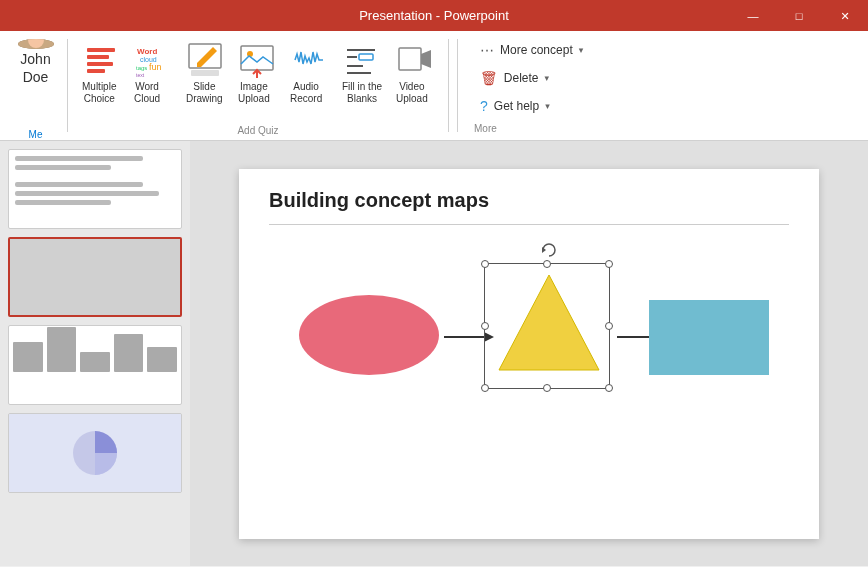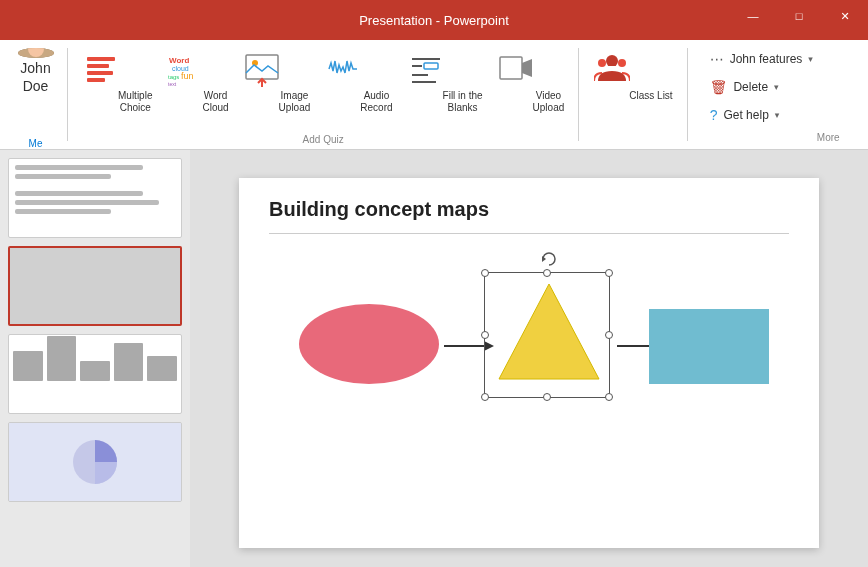--- a/index.html
+++ b/index.html
@@ -8,7 +8,7 @@
     
     .title-bar {
       background: #c0392b;
-      height: 40px;
+      height: 31px;
       display: flex;
       align-items: center;
       justify-content: center;

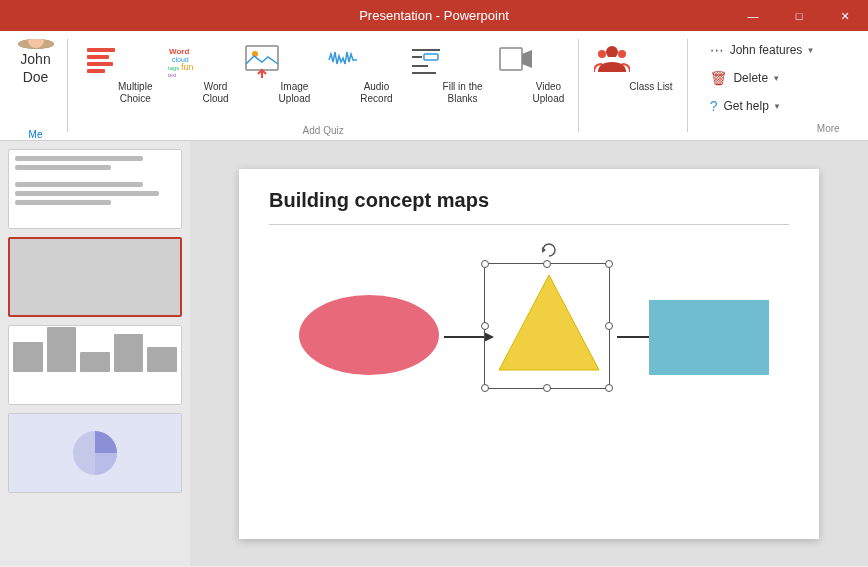--- a/index.html
+++ b/index.html
@@ -454,7 +454,7 @@
   <div class="more-section">
     <div class="more-btn">
       <span style="color:#555; font-size:14px;">⋯</span>
-      <span>John features</span>
+      <span>More concept</span>
       <span class="chevron">▾</span>
     </div>
     <div class="more-btn">

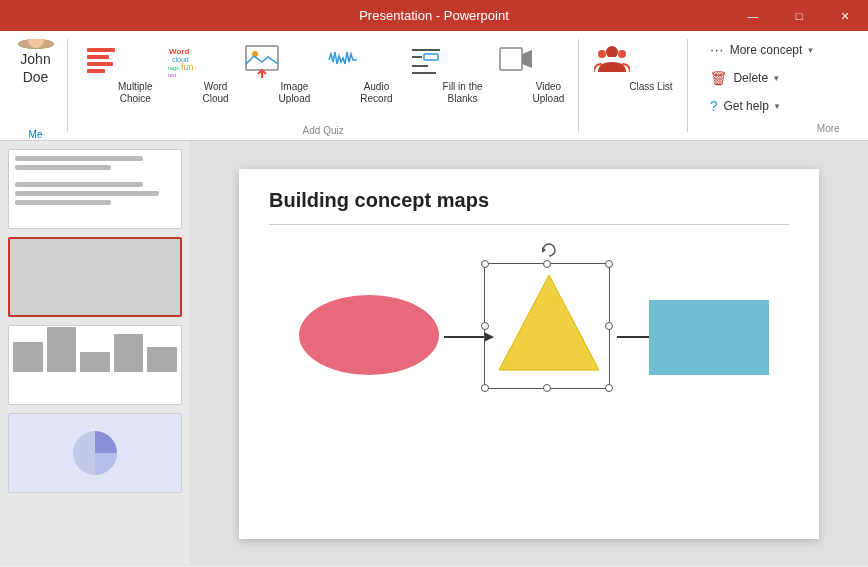--- a/index.html
+++ b/index.html
@@ -80,7 +80,6 @@
       color: #333;
       margin-top: 2px;
       line-height: 1.2;
-      margin-left: 36px;
     }
     .ribbon-label {
       font-size: 10px;

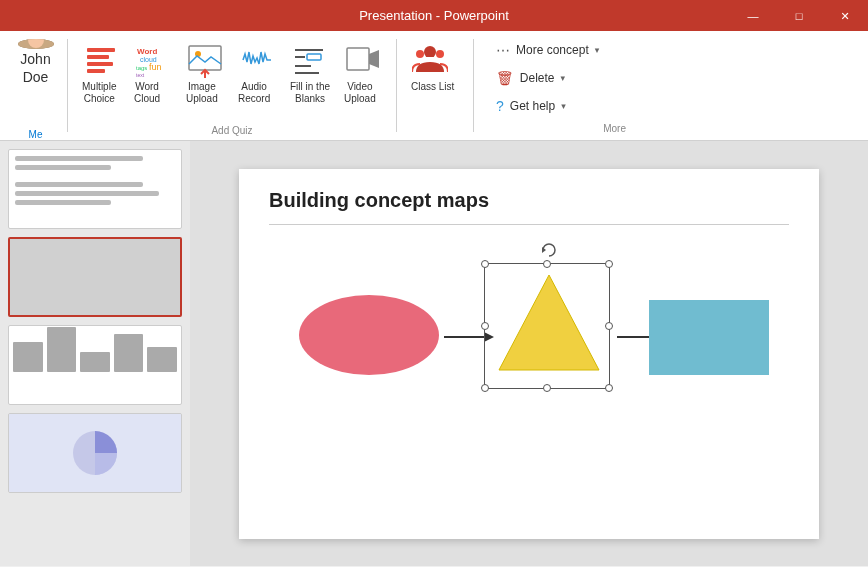--- a/index.html
+++ b/index.html
@@ -379,6 +379,16 @@
       </div>
 
 
+      <div class="ribbon-item">
+        <div class="icon-area">
+          <svg width="36" height="36" viewBox="0 0 36 36">
+            <rect x="2" y="2" width="32" height="24" rx="1" fill="none" stroke="#888" stroke-width="1.5"></rect>
+            <path d="M26 5 L30 9 L14 25 L10 25 L10 21 Z" fill="#f39c12"></path>
+            <rect x="4" y="28" width="28" height="6" rx="1" fill="#ddd"></rect>
+          </svg>
+        </div>
+        <span class="item-label">Slide<br>Drawing</span>
+      </div>
 
       <div class="ribbon-item">
         <div class="icon-area">

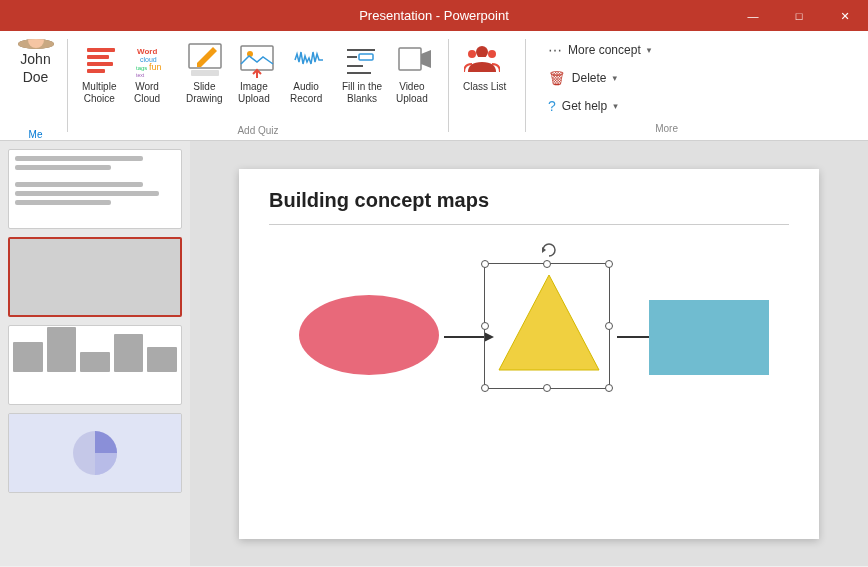--- a/index.html
+++ b/index.html
@@ -440,23 +440,6 @@
 
   <div class="ribbon-divider"></div>
 
-  <div class="ribbon-section">
-    <div class="ribbon-item" style="min-width:60px;">
-      <div class="icon-area">
-        <svg width="36" height="36" viewBox="0 0 36 36">
-          <circle cx="18" cy="10" r="6" fill="#c0392b"></circle>
-          <circle cx="8" cy="12" r="4" fill="#e74c3c"></circle>
-          <circle cx="28" cy="12" r="4" fill="#e74c3c"></circle>
-          <path d="M4 30 Q4 20 18 20 Q32 20 32 30" fill="#c0392b"></path>
-          <path d="M0 30 Q0 22 8 22" fill="none" stroke="#e74c3c" stroke-width="2"></path>
-          <path d="M36 30 Q36 22 28 22" fill="none" stroke="#e74c3c" stroke-width="2"></path>
-
-          <rect x="14" y="15" width="8" height="2" fill="#fff"></rect>
-        </svg>
-      </div>
-      <span class="item-label">Class List</span>
-    </div>
-  </div>
 
   <div class="ribbon-divider"></div>
 

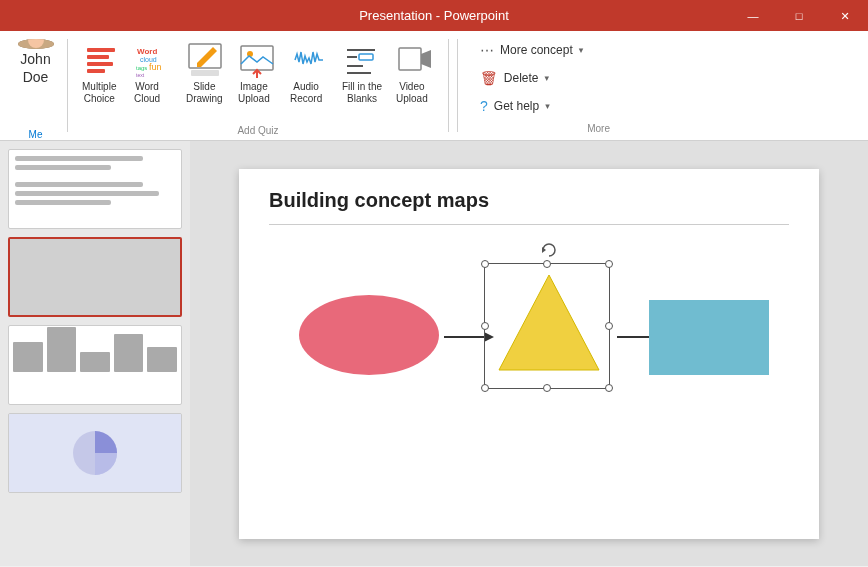--- a/index.html
+++ b/index.html
@@ -147,7 +147,7 @@
     .more-bottom-label {
       font-size: 10px;
       color: #888;
-      text-align: right;
+      text-align: left;
       margin-top: auto;
       padding-bottom: 4px;
     }

